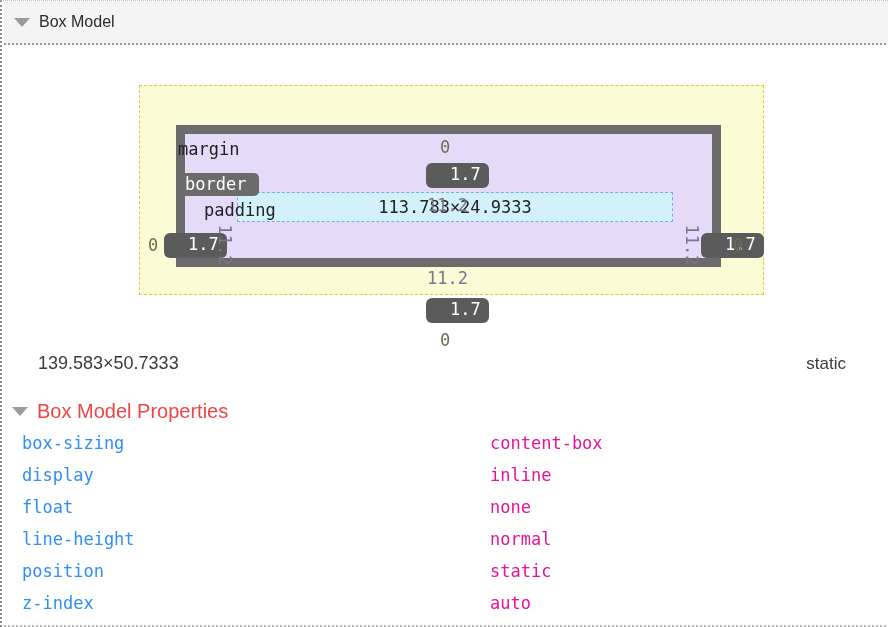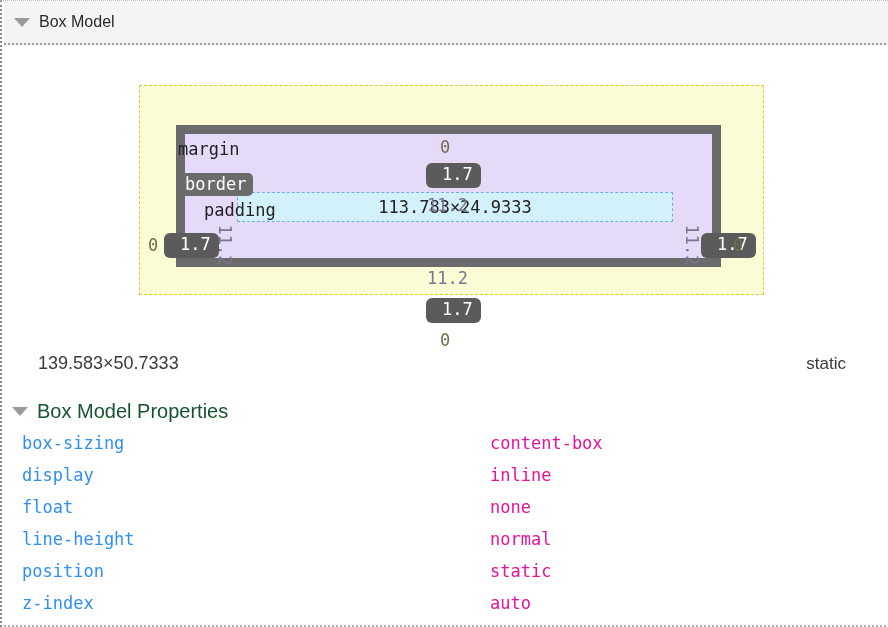--- a/index.html
+++ b/index.html
@@ -120,7 +120,7 @@
     color: #ffffff;
     font-family: "DejaVu Sans Mono", monospace;
     font-size: 17px;
-    padding: 1px 7px 2px 7px;
+    padding: 1px 13px 2px 7px;
     border-radius: 5px;
     white-space: nowrap;
   }

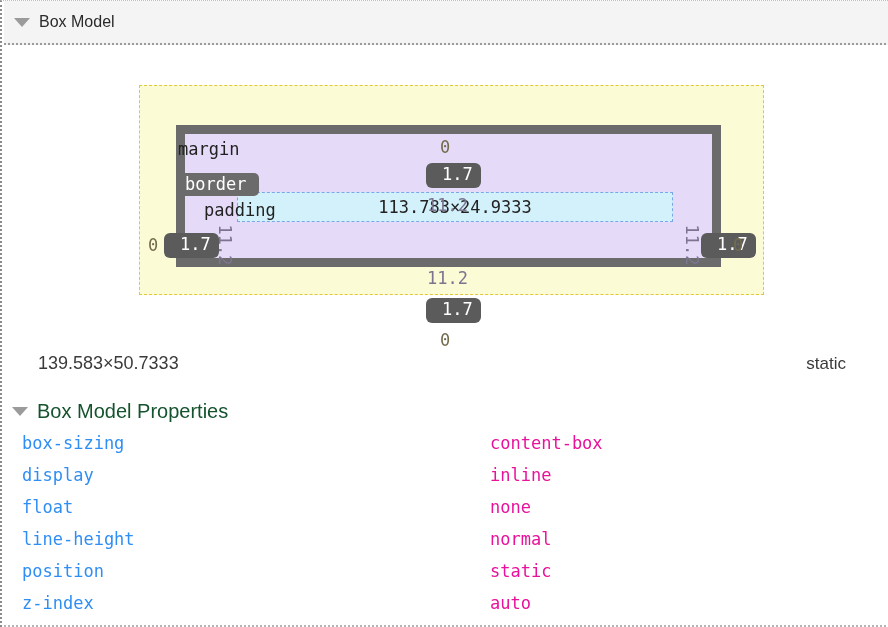--- a/index.html
+++ b/index.html
@@ -148,7 +148,7 @@
     color: #ffffff;
     font-family: "DejaVu Sans Mono", monospace;
     font-size: 17px;
-    padding: 2px 8px 3px 16px;
+    padding: 2px 8px 3px 24px;
     border-radius: 6px;
     white-space: nowrap;
     line-height: 1.15;

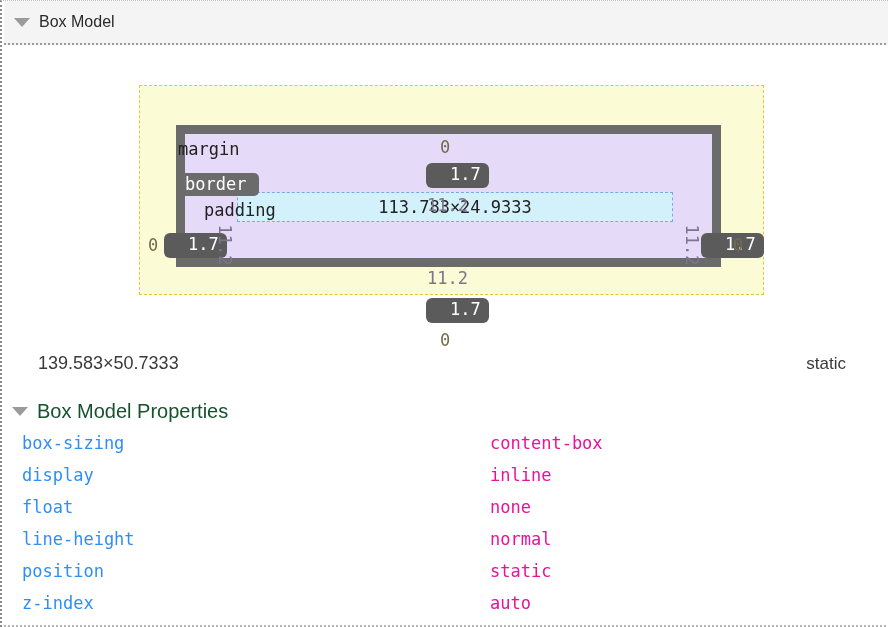--- a/index.html
+++ b/index.html
@@ -217,7 +217,7 @@
   }
   .props-title {
     font-size: 20px;
-    color: #14532d;
+    color: #ef4444;
     font-family: "Liberation Sans", sans-serif;
     white-space: nowrap;
   }

